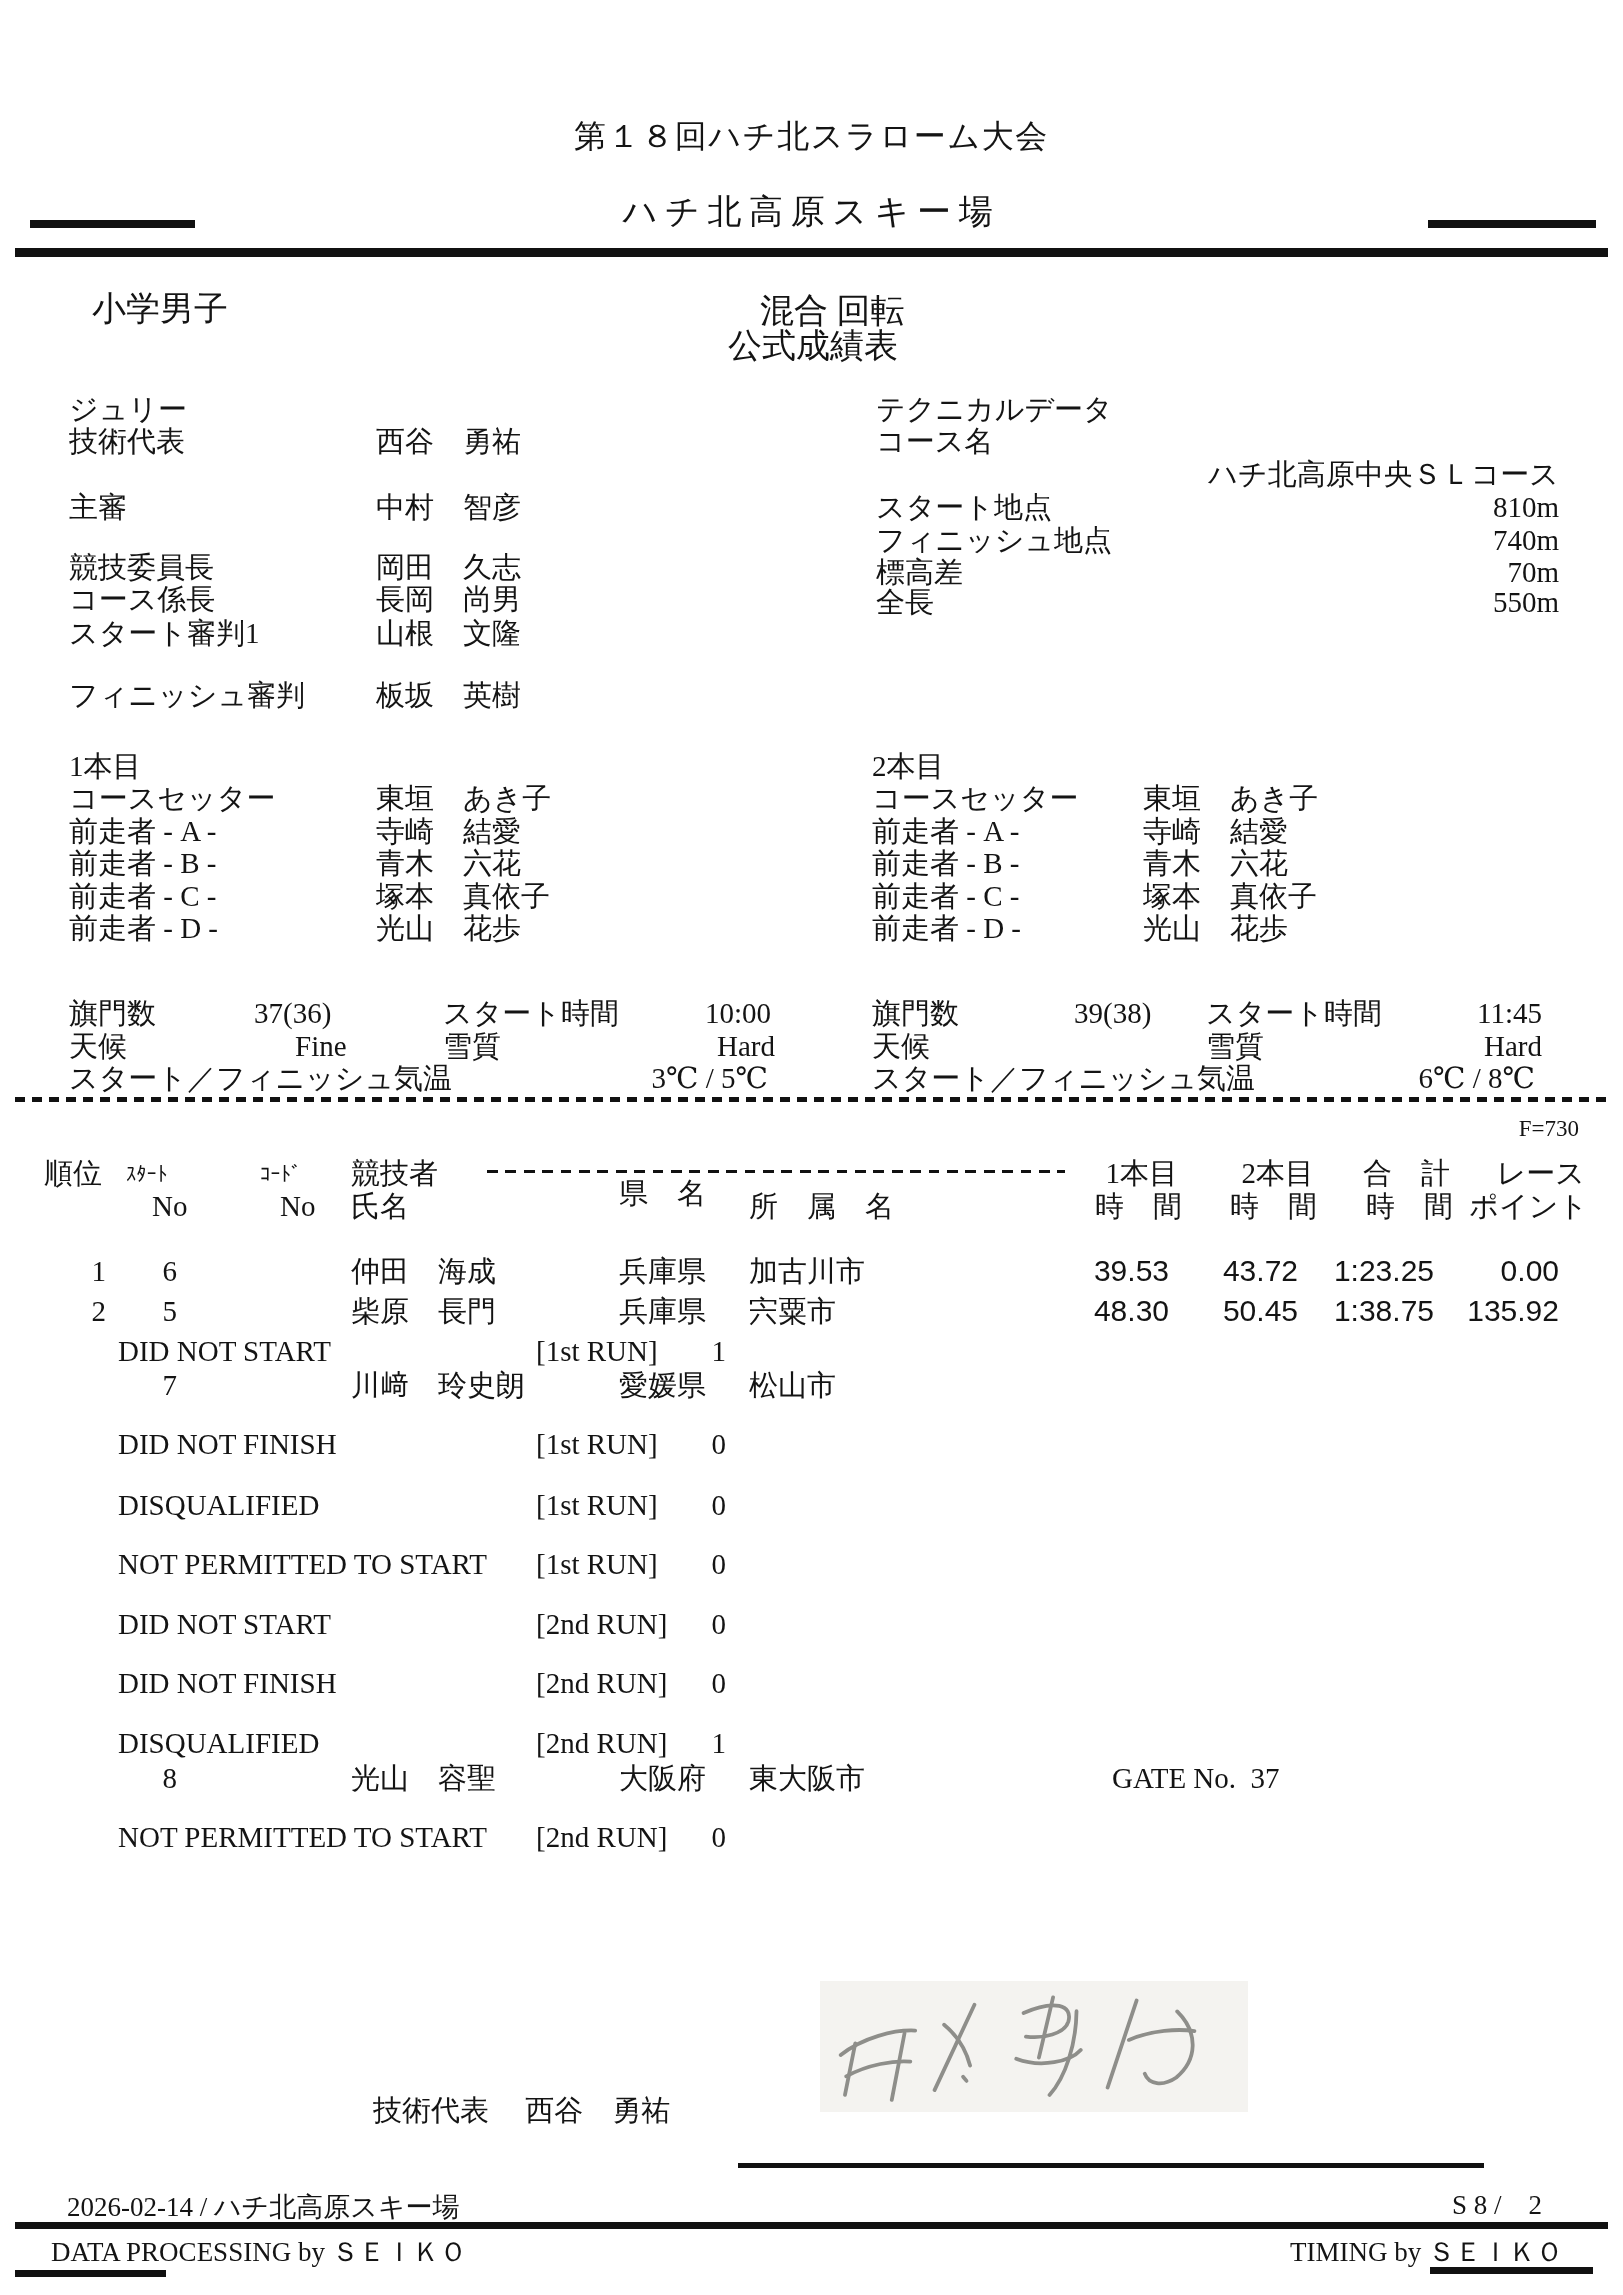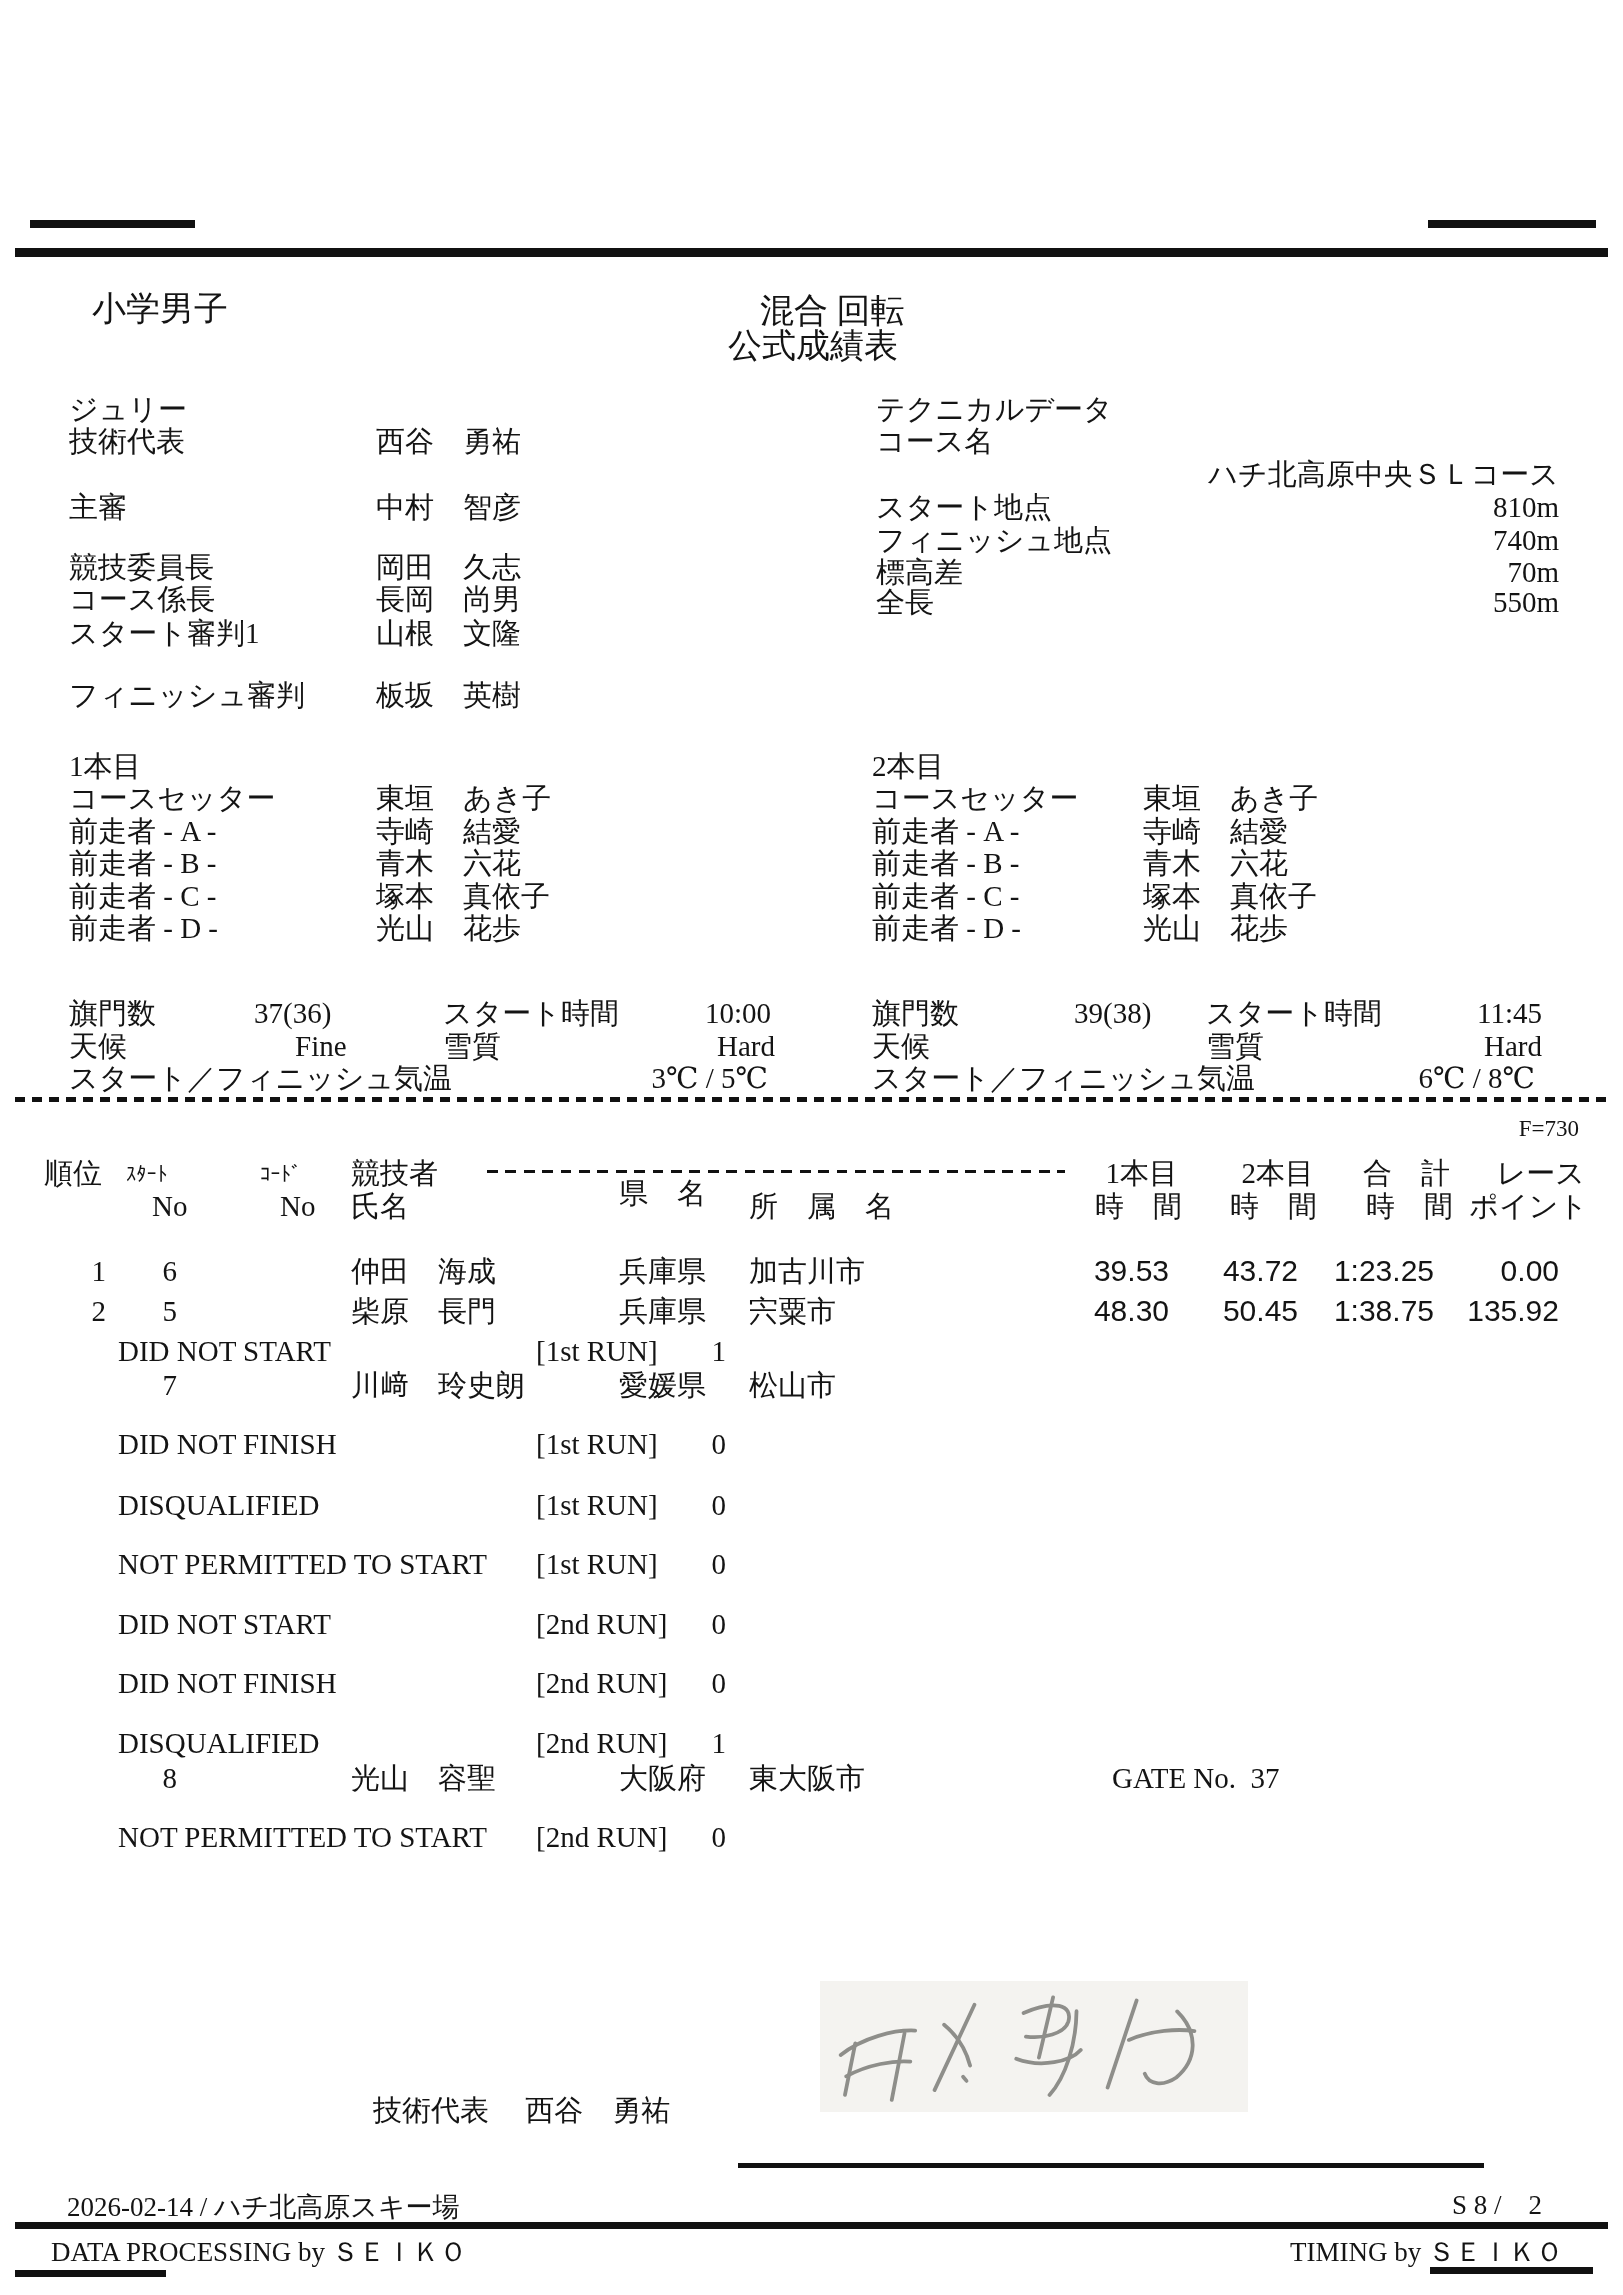--- a/index.html
+++ b/index.html
@@ -26,6 +26,7 @@
 
 <div id="page">
 
+  <div class="title" style="top:115px;">第１８回ハチ北スラローム大会</div>
   <div class="line" style="left:30px;top:220px;width:165px;height:7.6px;"></div>
   <div class="line" style="left:1428px;top:220px;width:168px;height:7.6px;"></div>
   <div class="line" style="left:15px;top:248px;width:1593px;height:8.7px;"></div>

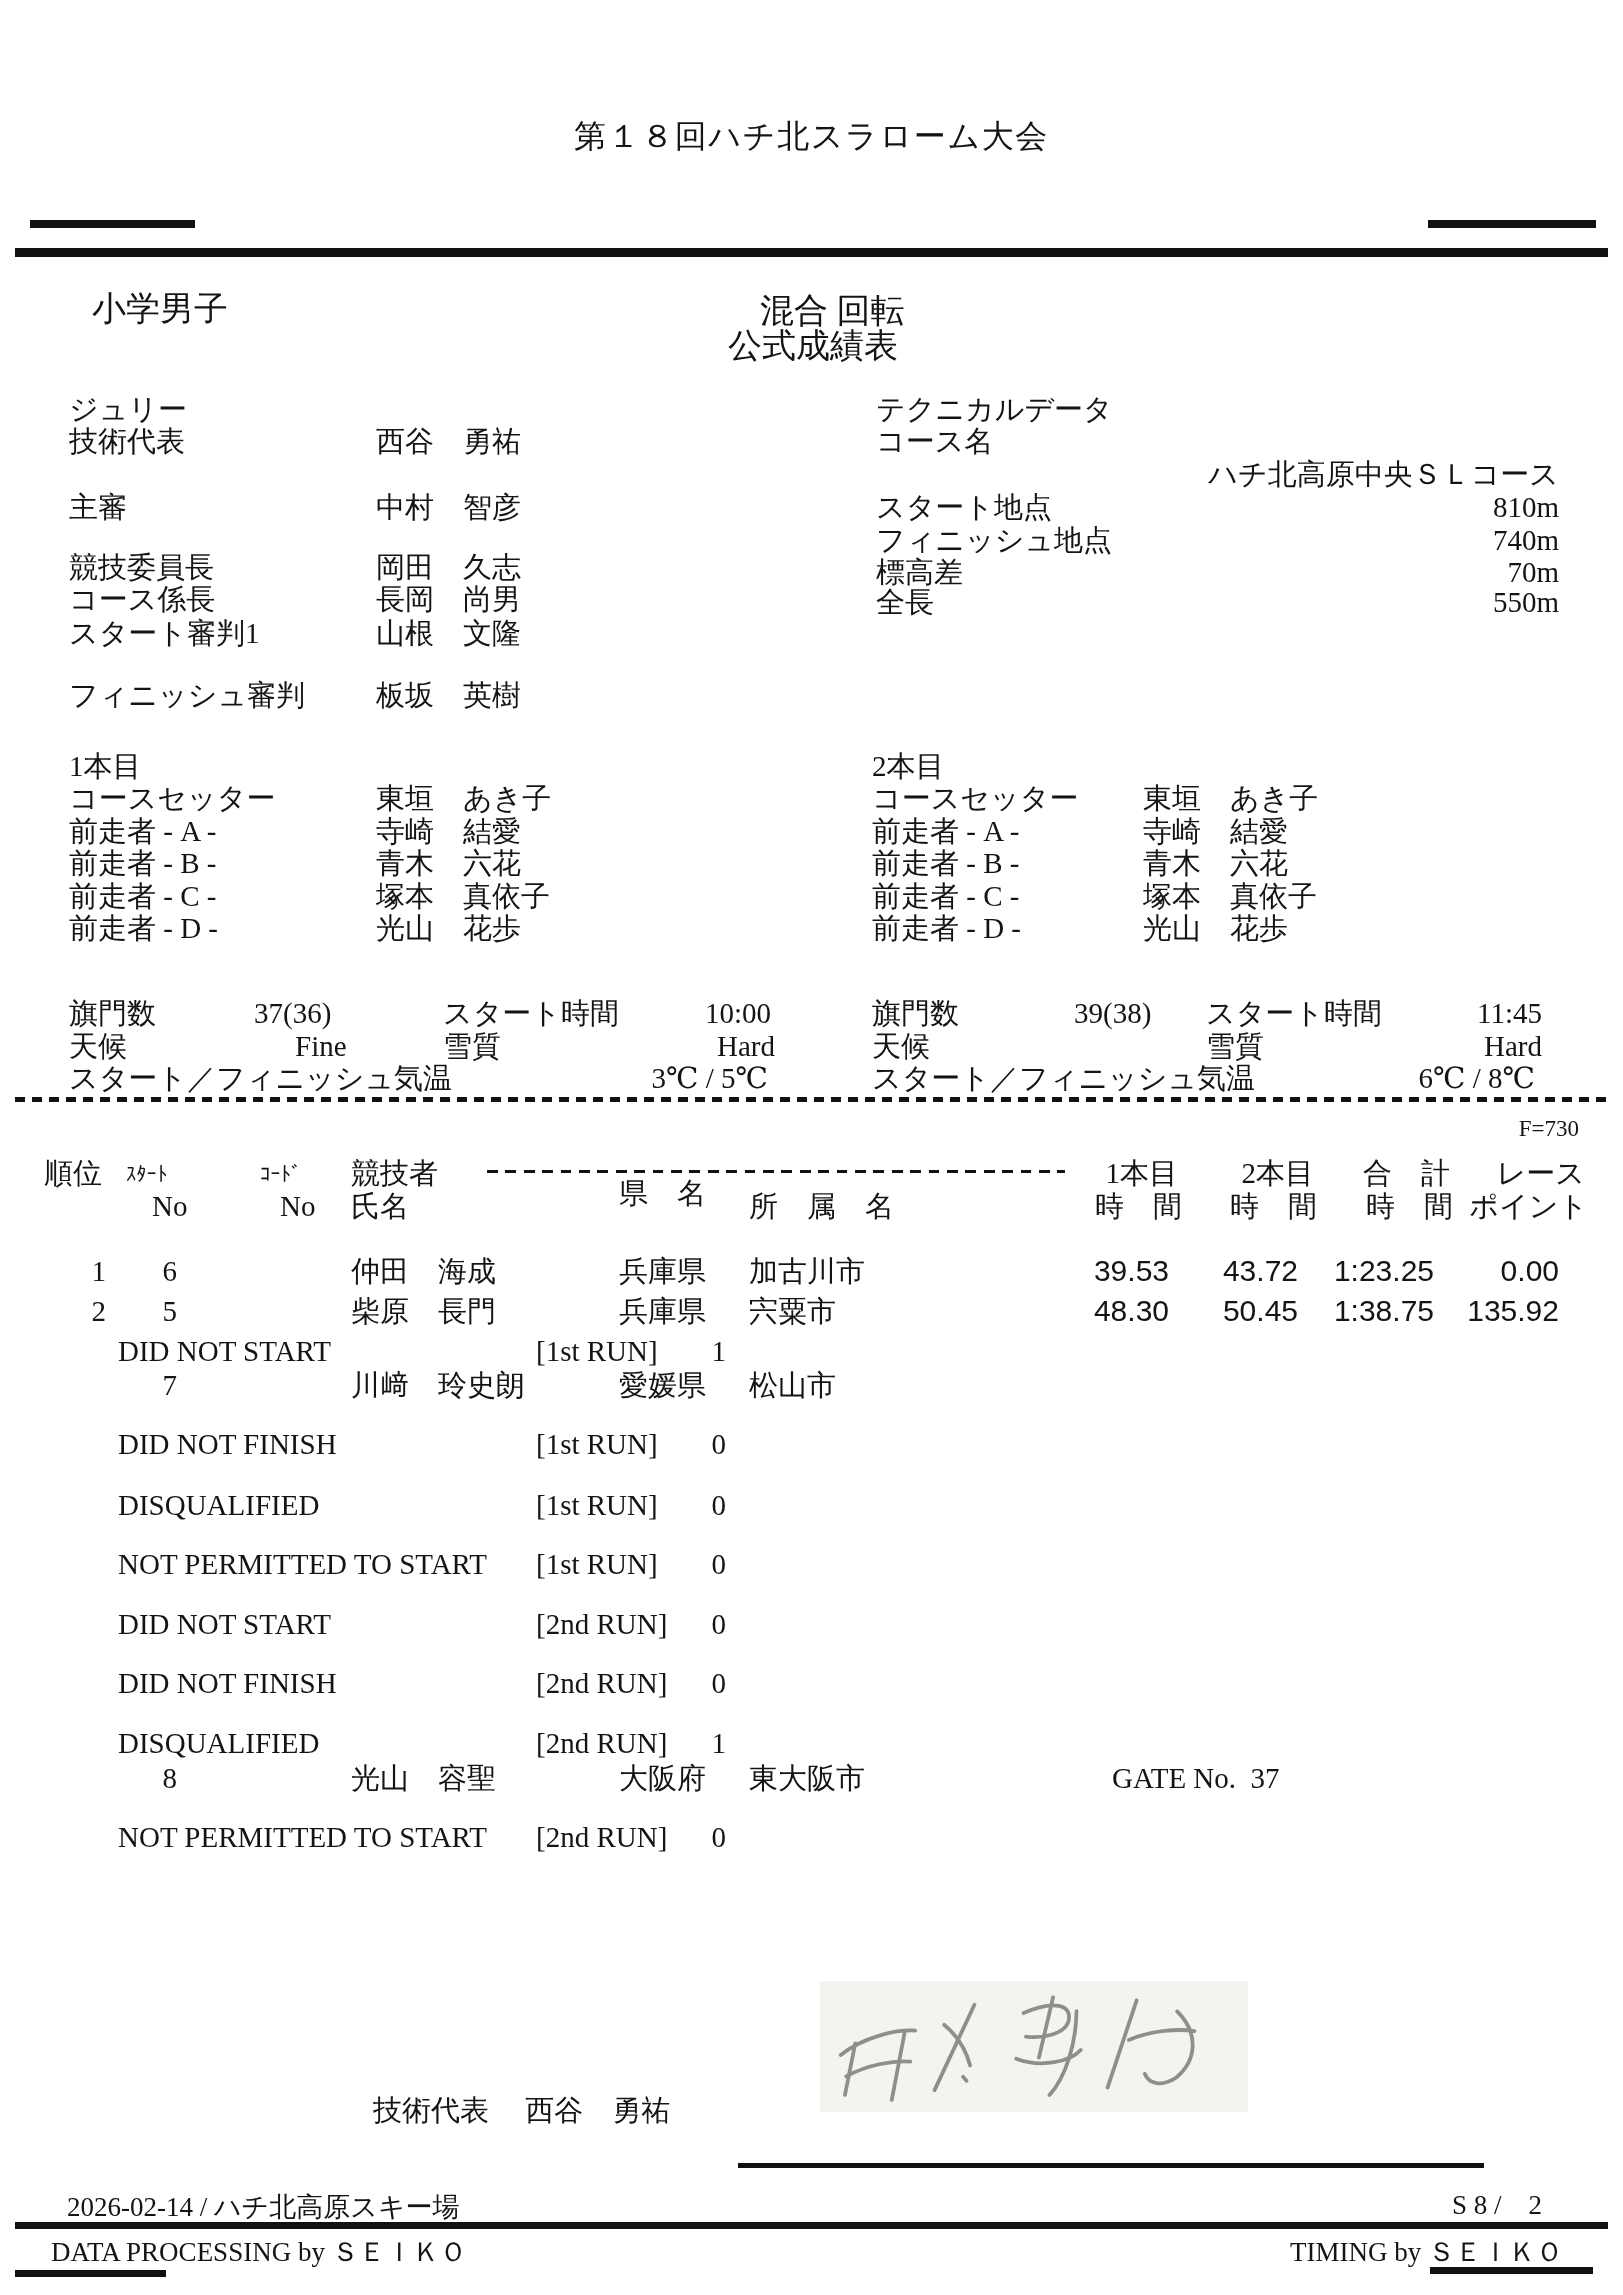--- a/index.html
+++ b/index.html
@@ -27,6 +27,7 @@
 <div id="page">
 
   <div class="title" style="top:115px;">第１８回ハチ北スラローム大会</div>
+  <div class="subtitle" style="top:189px;">ハチ北高原スキー場</div>
   <div class="line" style="left:30px;top:220px;width:165px;height:7.6px;"></div>
   <div class="line" style="left:1428px;top:220px;width:168px;height:7.6px;"></div>
   <div class="line" style="left:15px;top:248px;width:1593px;height:8.7px;"></div>

